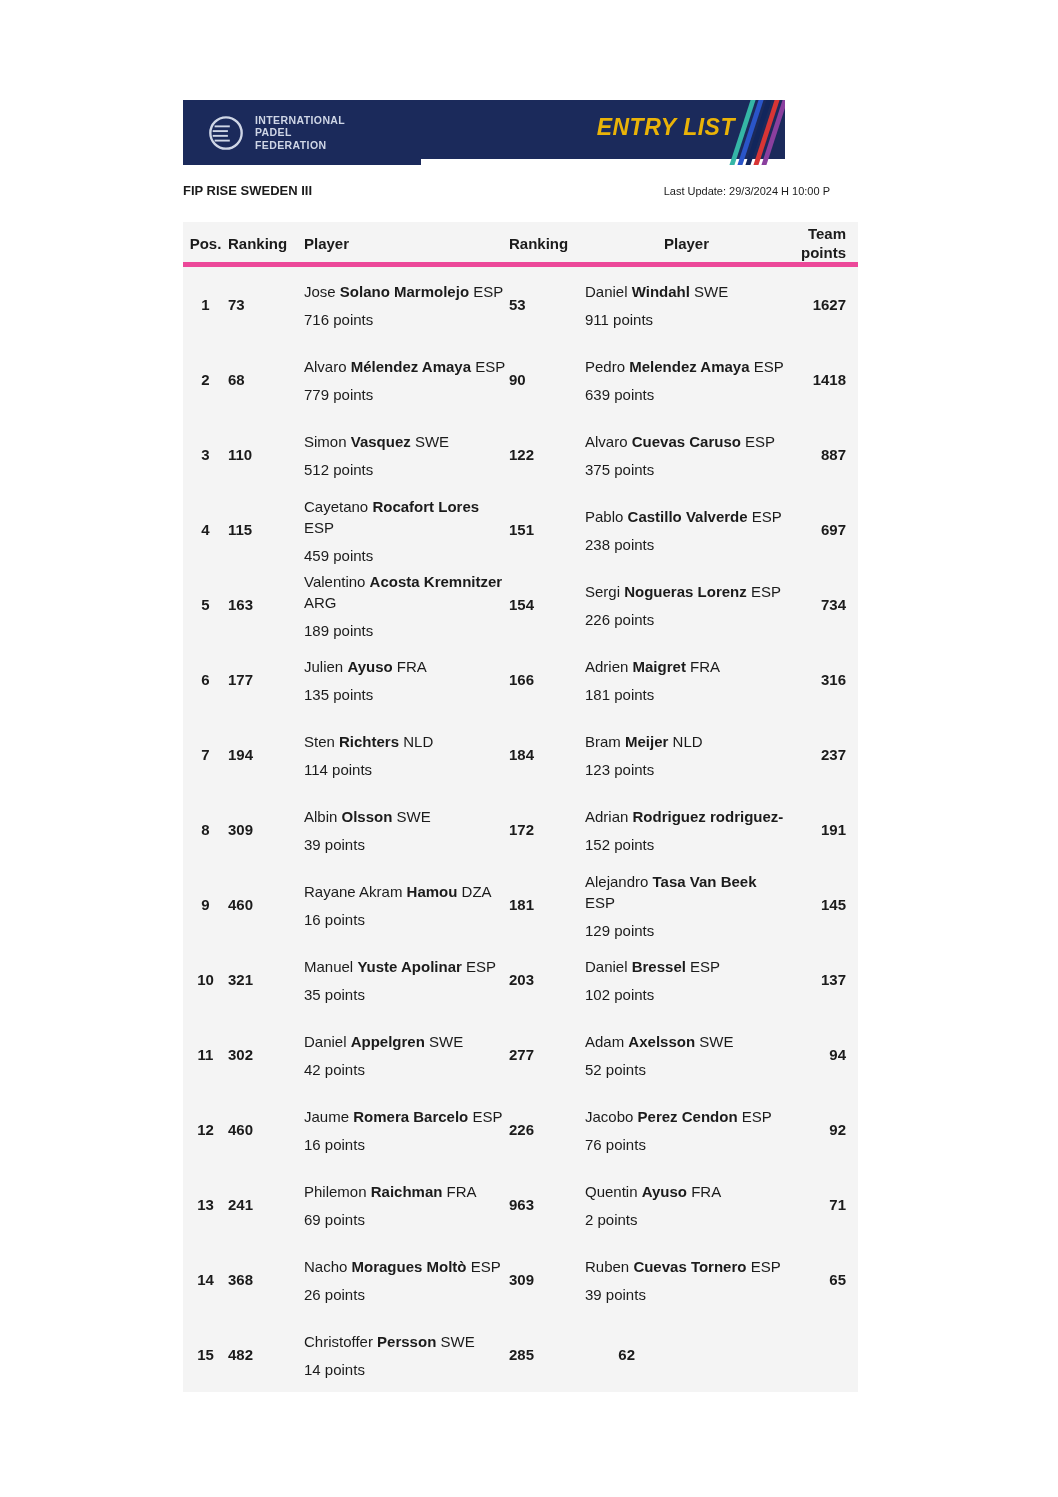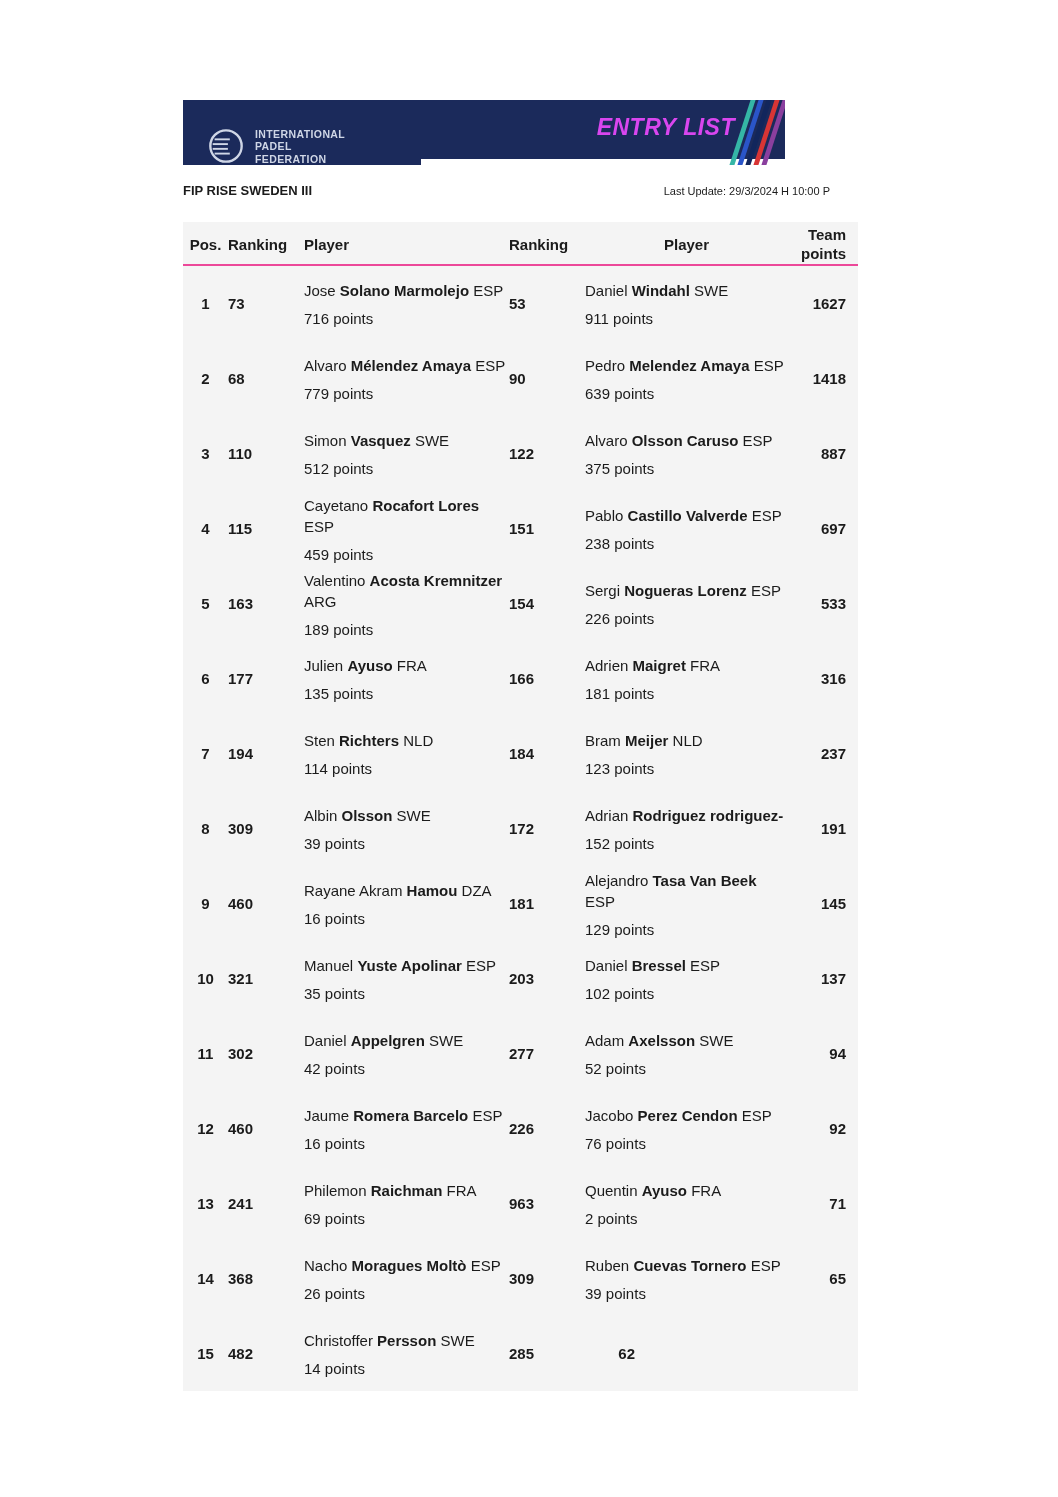--- a/index.html
+++ b/index.html
@@ -22,7 +22,7 @@
   }
   .logo {
     position: absolute; left: 24px; top: 0; height: 100%;
-    display: flex; align-items: flex-end; gap: 10px;
+    display: flex; align-items: center; gap: 10px;
   }
   .logo-ball { width: 38px; height: 38px; }
   .logo-text {

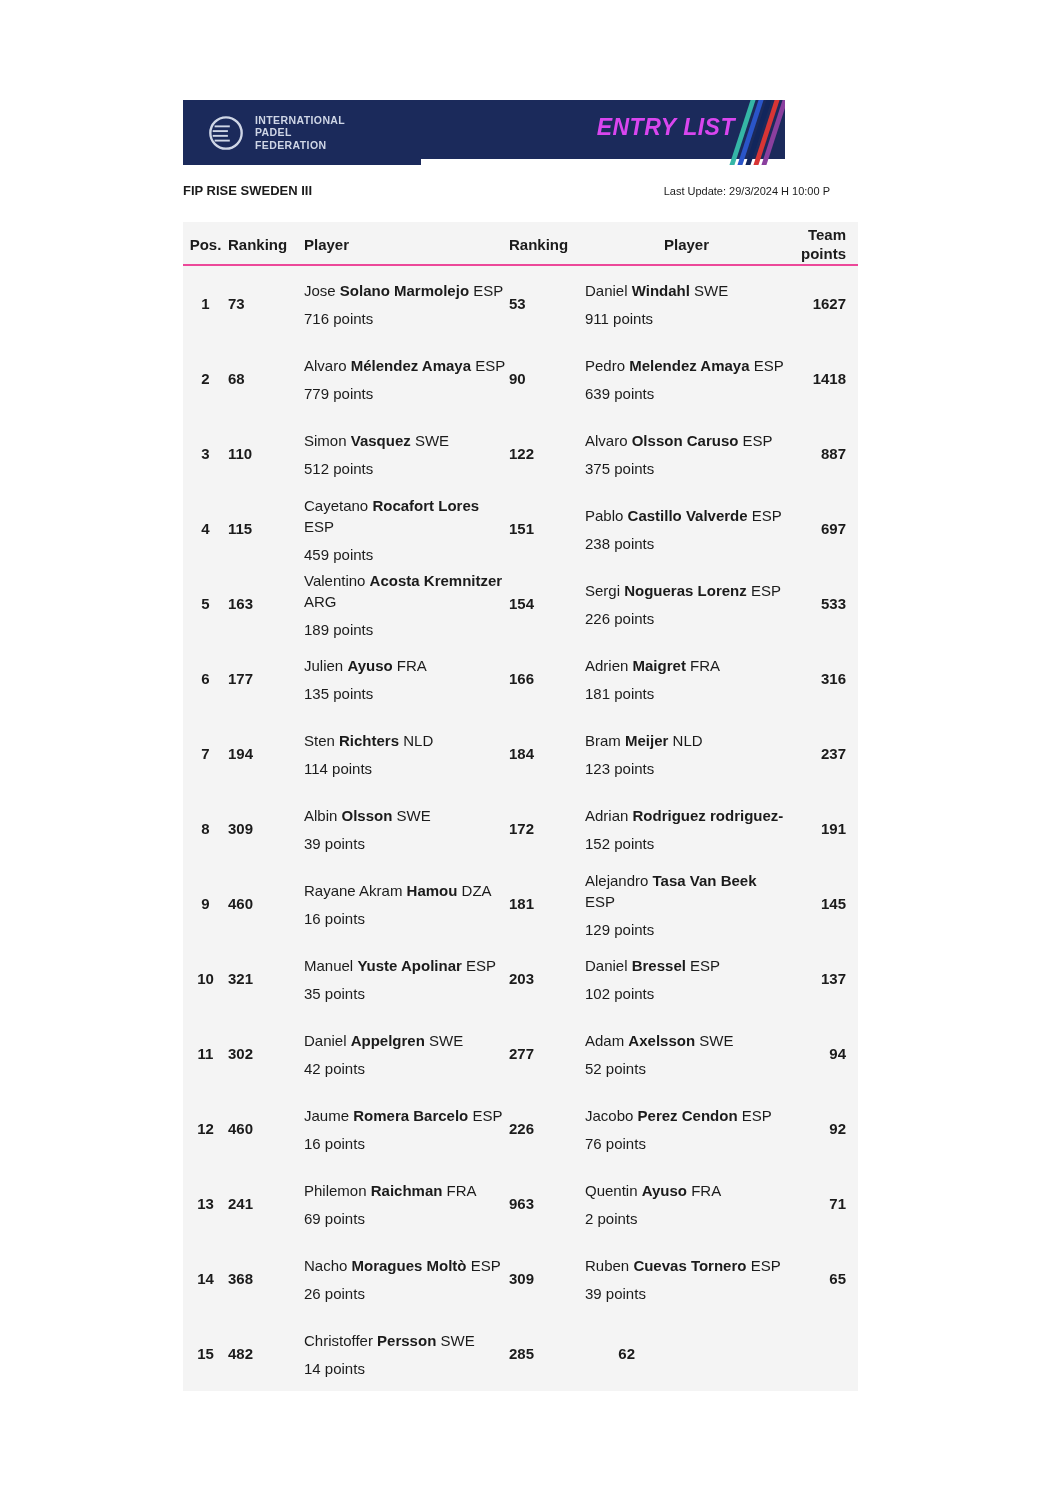--- a/index.html
+++ b/index.html
@@ -38,7 +38,7 @@
   }
   .entry-list-title {
     position: absolute; right: 50px; top: 14px;
-    color: #d946ef;
+    color: #eab308;
     font-weight: bold; font-style: italic;
     font-size: 23px; letter-spacing: 0.5px;
     white-space: nowrap;

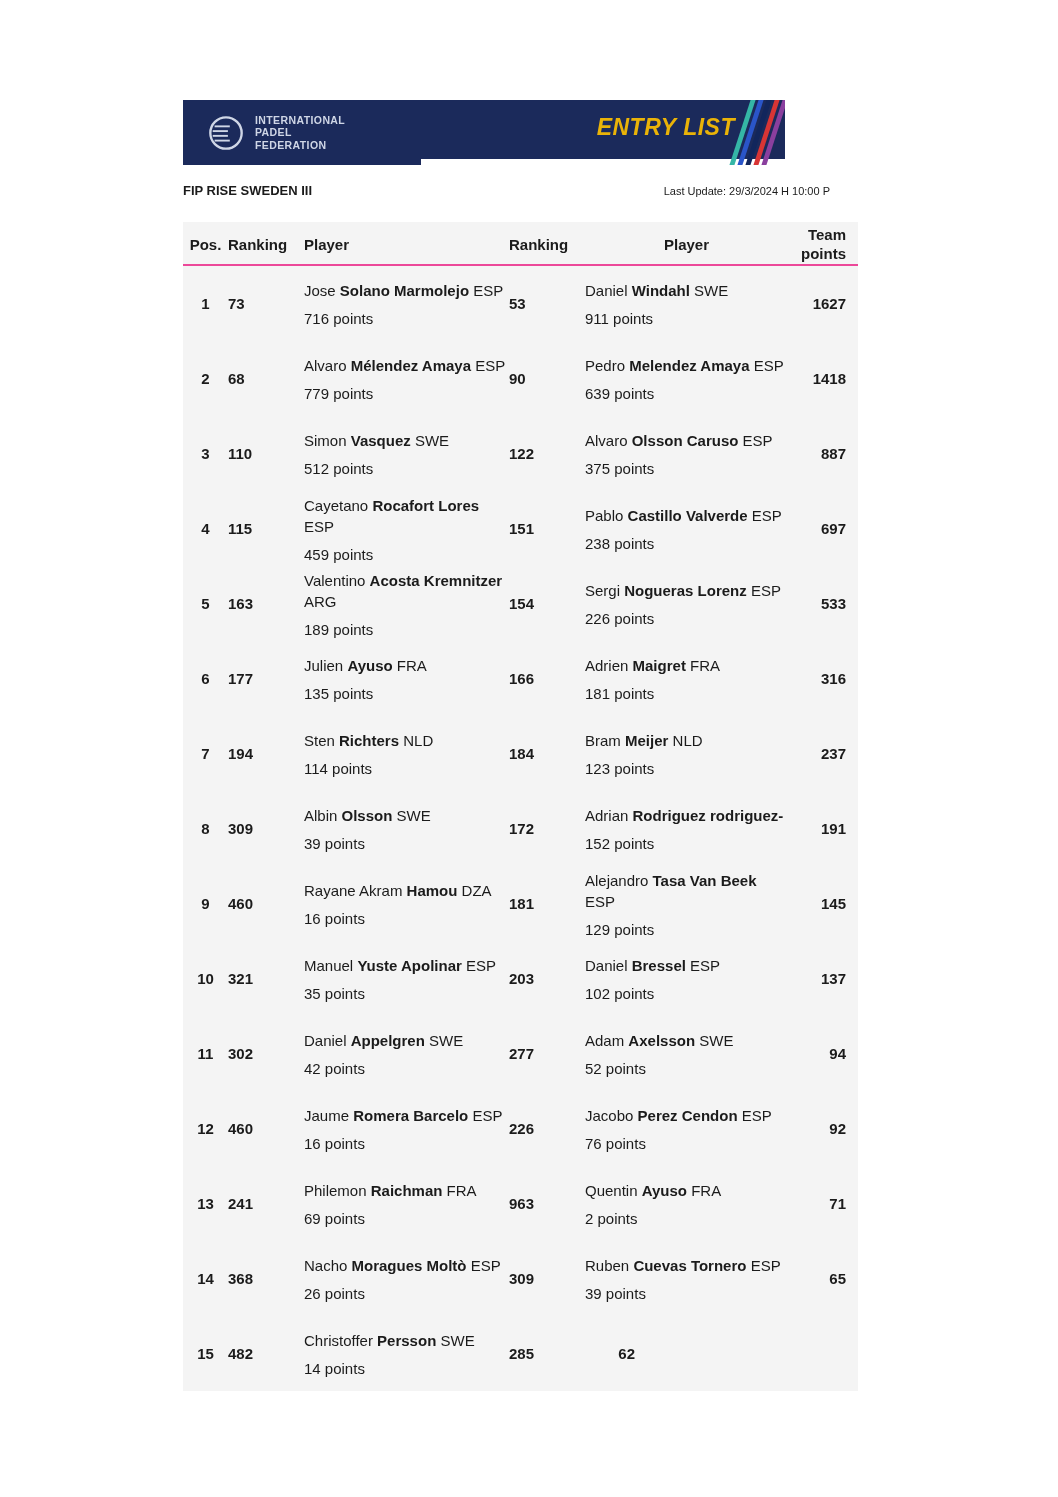--- a/index.html
+++ b/index.html
@@ -75,7 +75,7 @@
     display: flex; align-items: center;
     min-height: 42px;
     font-weight: bold;
-    border-bottom: 2px solid #ec4899;
+    border-bottom: 5px solid #ec4899;
     line-height: 19px;
   }
   .trow { display: flex; align-items: center; height: 75px; }

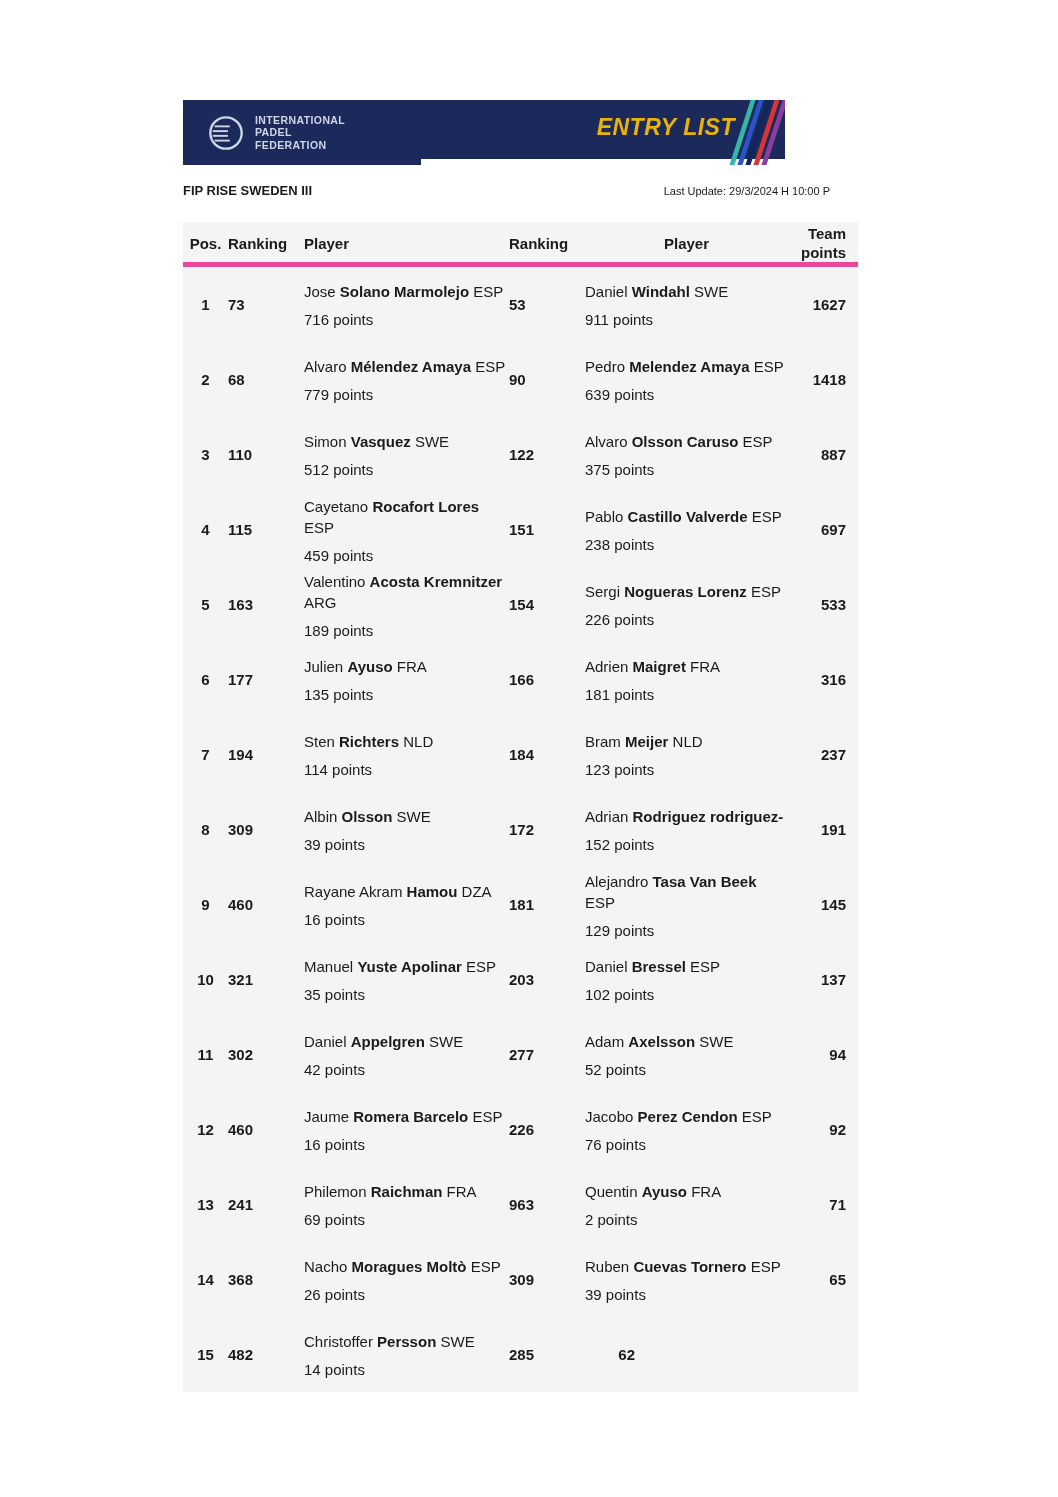--- a/index.html
+++ b/index.html
@@ -178,7 +178,7 @@
     </div>
     <div class="c-rank">122</div>
     <div class="c-player2">
-      <div class="pname"><span>Alvaro</span> <b>Olsson Caruso</b> <span>ESP</span></div>
+      <div class="pname"><span>Alvaro</span> <b>Cuevas Caruso</b> <span>ESP</span></div>
       <div class="ppoints">375 points</div>
     </div>
     <div class="c-team">887</div>

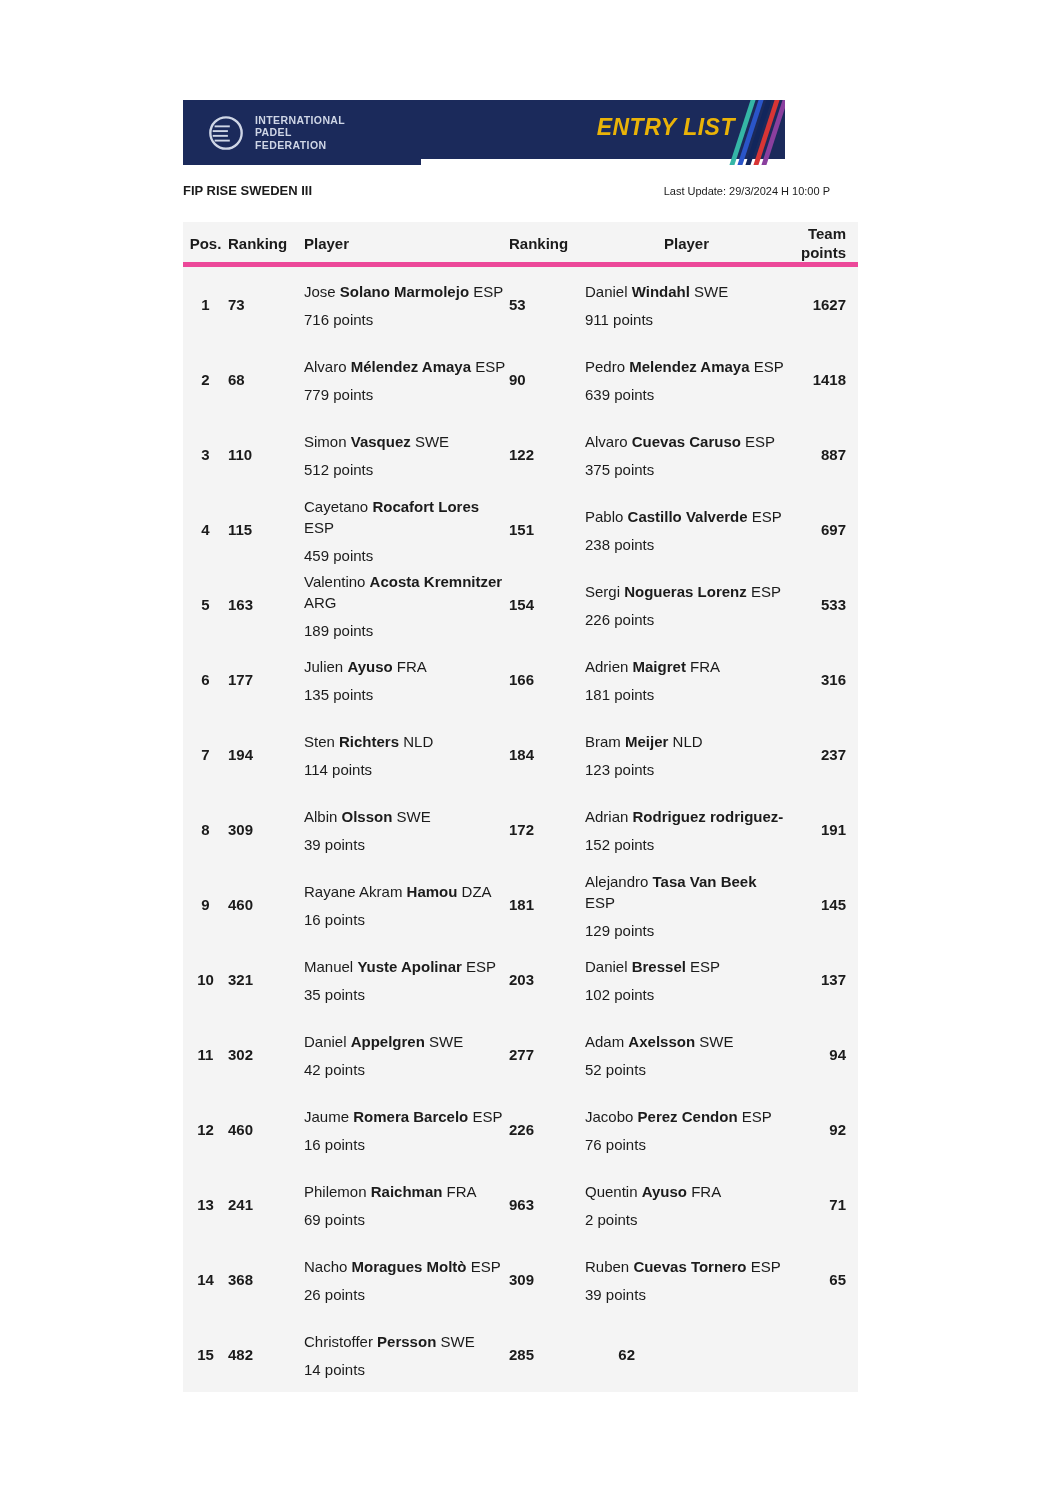--- a/index.html
+++ b/index.html
@@ -211,7 +211,7 @@
       <div class="pname"><span>Sergi</span> <b>Nogueras Lorenz</b> <span>ESP</span></div>
       <div class="ppoints">226 points</div>
     </div>
-    <div class="c-team">533</div>
+    <div class="c-team">734</div>
   </div>
 
   <div class="trow">

